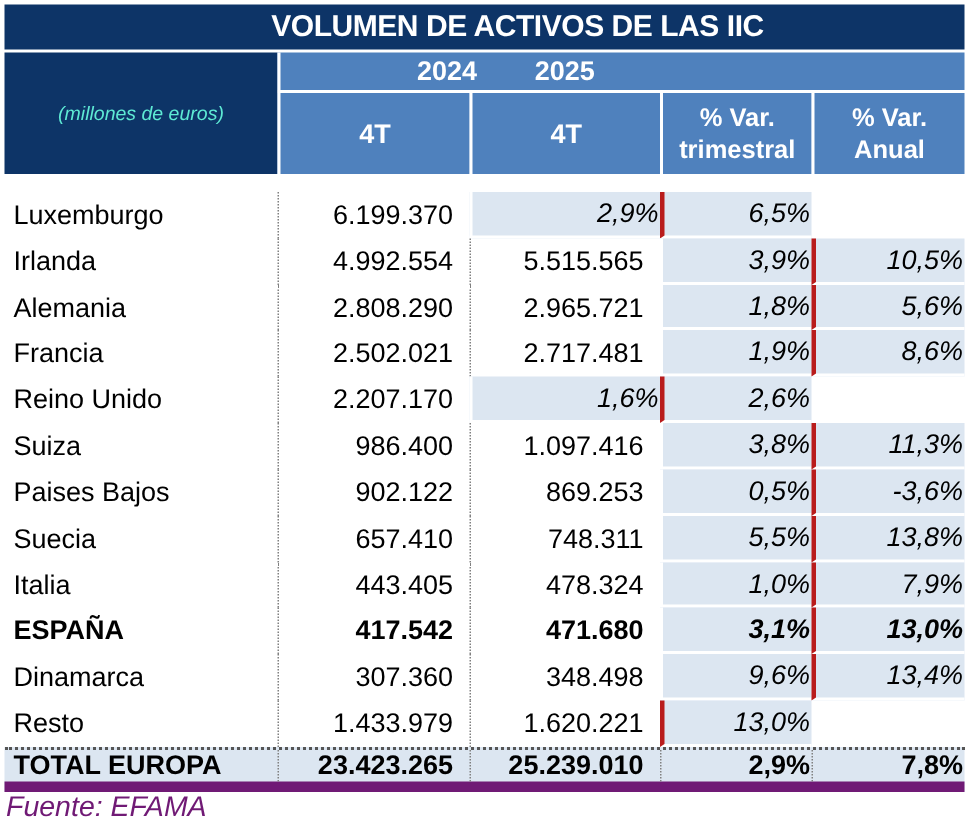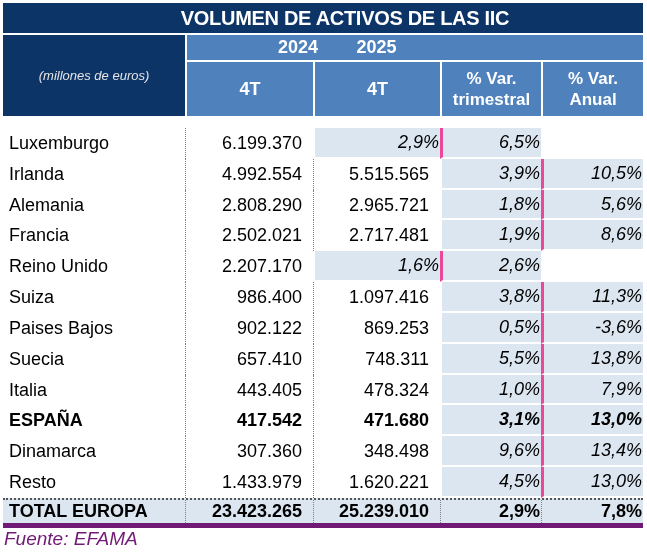--- a/index.html
+++ b/index.html
@@ -48,7 +48,7 @@
     grid-column: 1;
     grid-row: 1 / span 3;
     background: #0d3467;
-    color: #e5e5e5;
+    color: #5eead4;
     font-style: italic;
     font-size: 13px;
     display: flex;

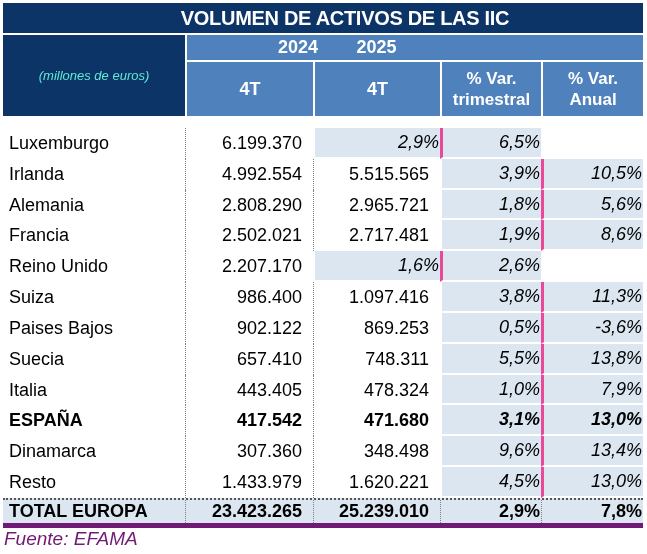--- a/index.html
+++ b/index.html
@@ -125,7 +125,7 @@
     border-bottom: 2px solid #ffffff;
     font-style: italic;
   }
-  .c-pct.anual { border-left: 3px solid #ec4899; }
+  .c-pct.anual { border-left: 3px solid #b91c1c; }
 
   
   .total-row {

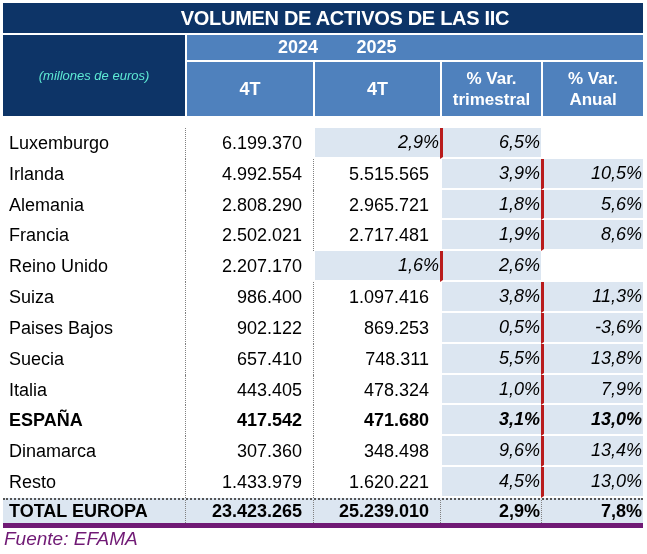--- a/index.html
+++ b/index.html
@@ -266,7 +266,6 @@
           <div class="cell c-country">Resto</div>
           <div class="cell c-num">1.433.979</div>
           <div class="cell c-num">1.620.221</div>
-          <div class="cell c-pct">4,5%</div>
           <div class="cell c-pct anual">13,0%</div>
         </div>
       </div>

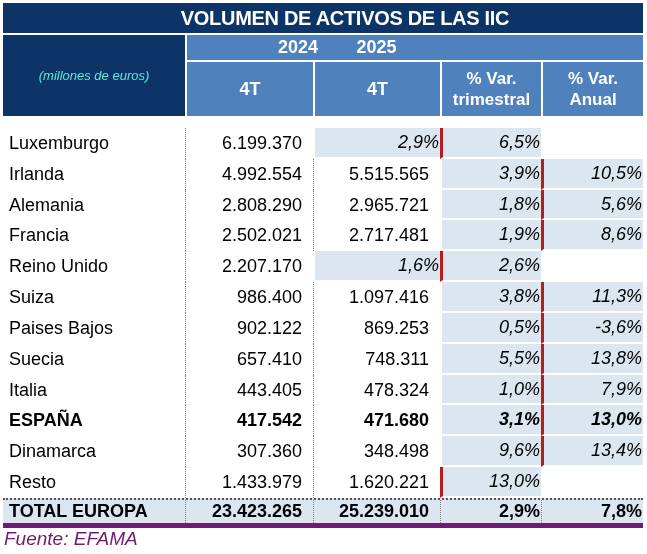--- a/index.html
+++ b/index.html
@@ -134,7 +134,7 @@
     height: 30px;
     background: #dce6f1;
     border-top: 2px dotted #555555;
-    border-bottom: 5px solid #701a75;
+    border-bottom: 7px solid #701a75;
     font-size: 18px;
     font-weight: bold;
   }

